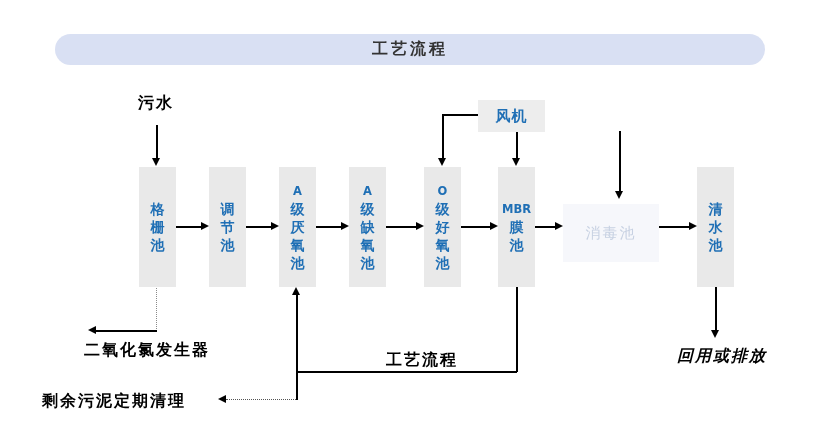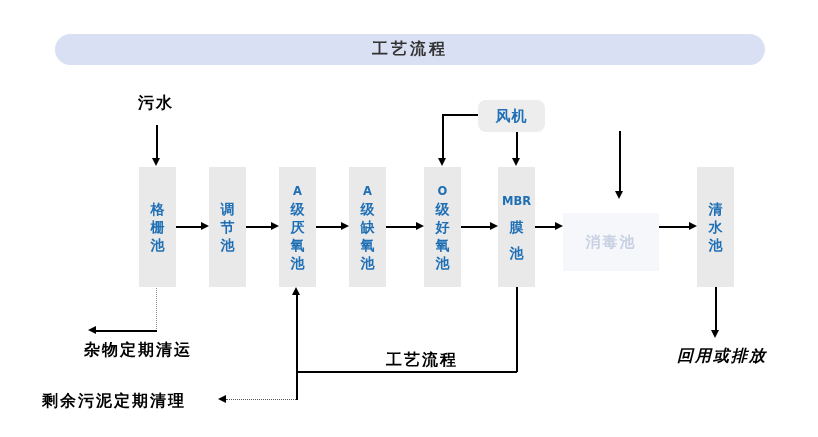--- a/index.html
+++ b/index.html
@@ -117,7 +117,7 @@
   <div class="hline" style="left:659px; top:226px; width:31px;"></div>
   <div class="ah ah-right" style="left:689px; top:222px;"></div>
 
-  <div class="topbox" style="left:478px; width:67px;border-radius:8px;">风机</div>
+  <div class="topbox" style="left:478px; width:67px;">风机</div>
   <div class="hline" style="left:443px; top:114px; width:35px;"></div>
   <div class="vline" style="left:442px; top:114px; height:45px;"></div>
   <div class="ah ah-down" style="left:438px; top:158px;"></div>

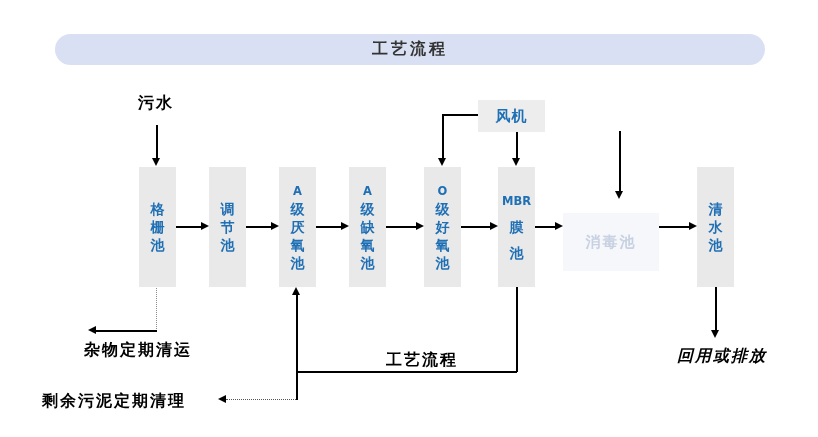--- a/index.html
+++ b/index.html
@@ -84,7 +84,7 @@
       <div>氧</div>
       <div>池</div>
     </div>
-  <div class="pbox" style="left:498px;gap:8px;">
+  <div class="pbox" style="left:498px;">
       <div class="latin">MBR</div>
       <div>膜</div>
       <div>池</div>

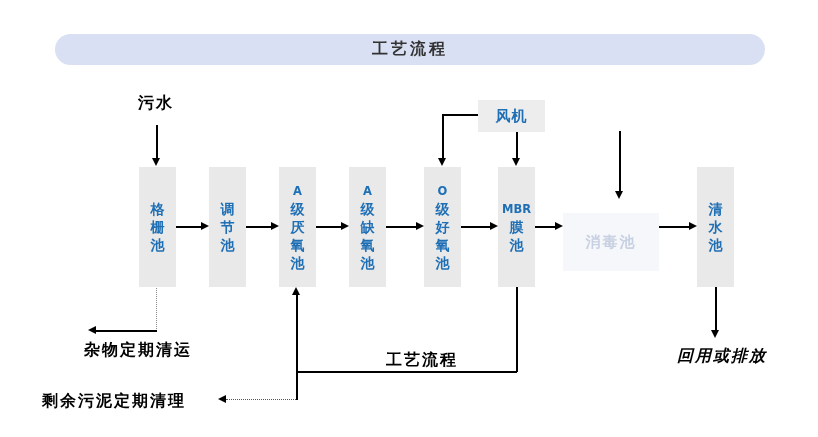--- a/index.html
+++ b/index.html
@@ -22,8 +22,8 @@
             color:#1f6fb5; font-size:15px; font-weight:bold; display:flex;
             align-items:center; justify-content:center; letter-spacing:1px; }
 
-  .fadebox { position:absolute; left:563px; top:213px; width:96px; height:58px;
-             background:#f6f7fb; color:#c7d1e2; font-size:15px; font-weight:bold;
+  .fadebox { position:absolute; left:563px; top:204px; width:96px; height:58px;
+             background:#f6f7fb; color:#c7d1e2; font-size:15px; font-weight:normal;
              display:flex; align-items:center; justify-content:center; letter-spacing:2px; }
 
   .txt { position:absolute; font-size:16px; font-weight:bold; color:#000;

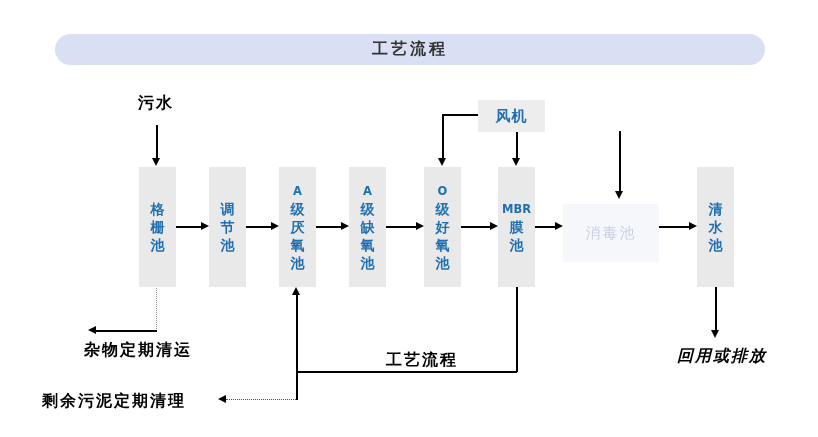--- a/index.html
+++ b/index.html
@@ -130,7 +130,7 @@
   <div class="vdot" style="left:156px; top:288px; height:43px;"></div>
   <div class="hline" style="left:96px; top:330px; width:61px;"></div>
   <div class="ah ah-left" style="left:88px; top:326px;"></div>
-  <div class="txt" style="left:84px; top:340px;">杂物定期清运</div>
+  <div class="txt" style="left:84px; top:340px;">二氧化氯发生器</div>
 
   <div class="vline" style="left:516px; top:287px; height:85px;"></div>
   <div class="hline" style="left:296px; top:371px; width:221px;"></div>

